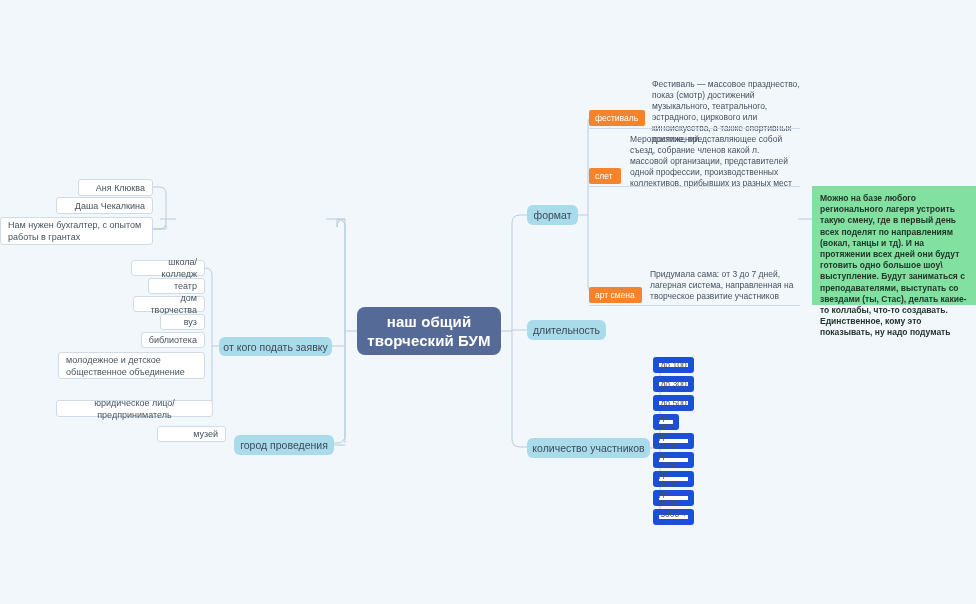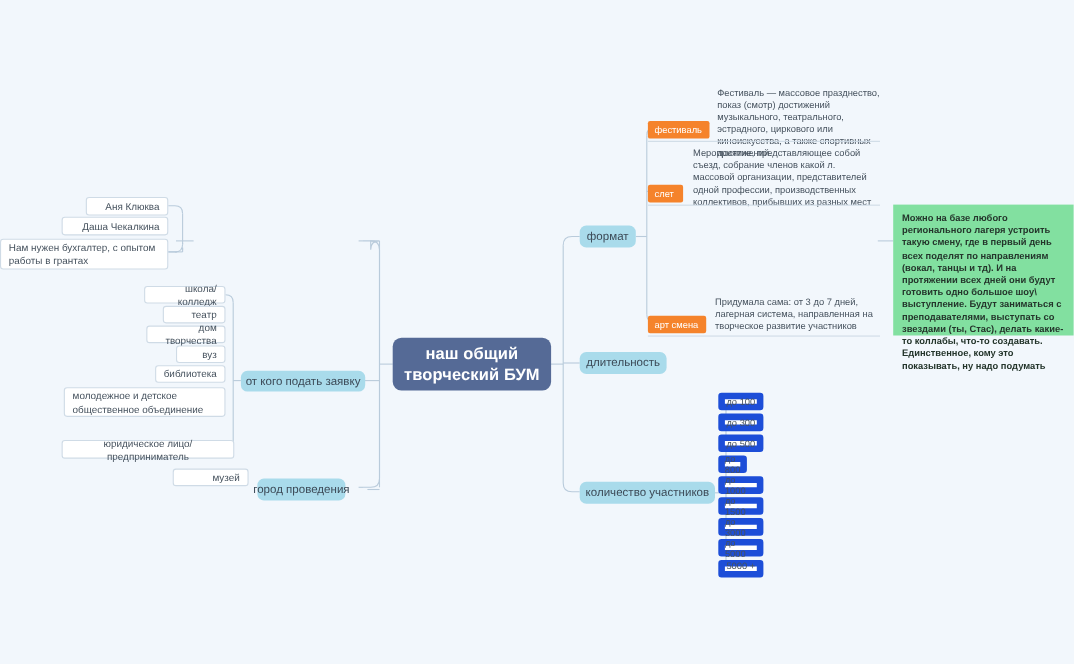--- a/index.html
+++ b/index.html
@@ -248,7 +248,7 @@
     <span>юридическое лицо/ предприниматель</span>
   </div>
 
-  <div class="pill" style="left:234px; top:435px; width:80px; height:20px;">
+  <div class="pill" style="left:234px; top:435px; width:100px; height:20px;">
     <span>город проведения</span>
   </div>
 

